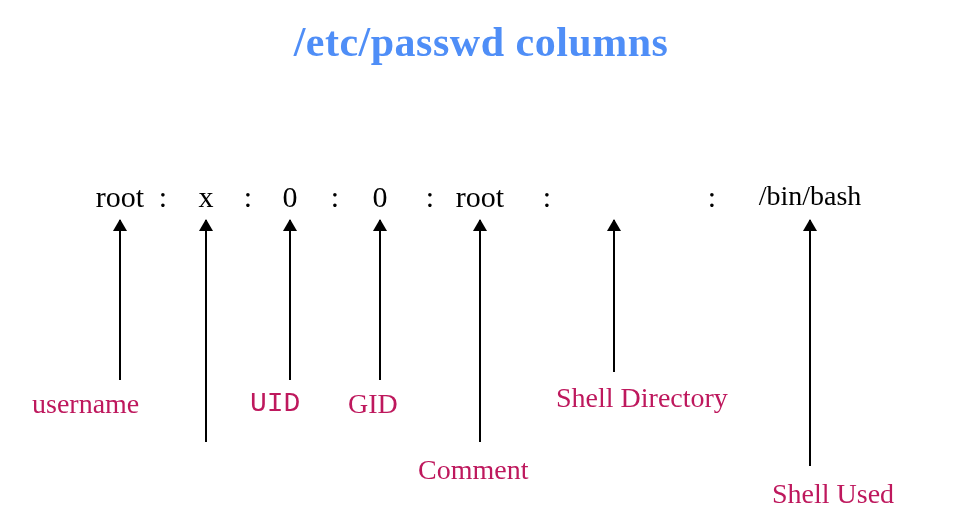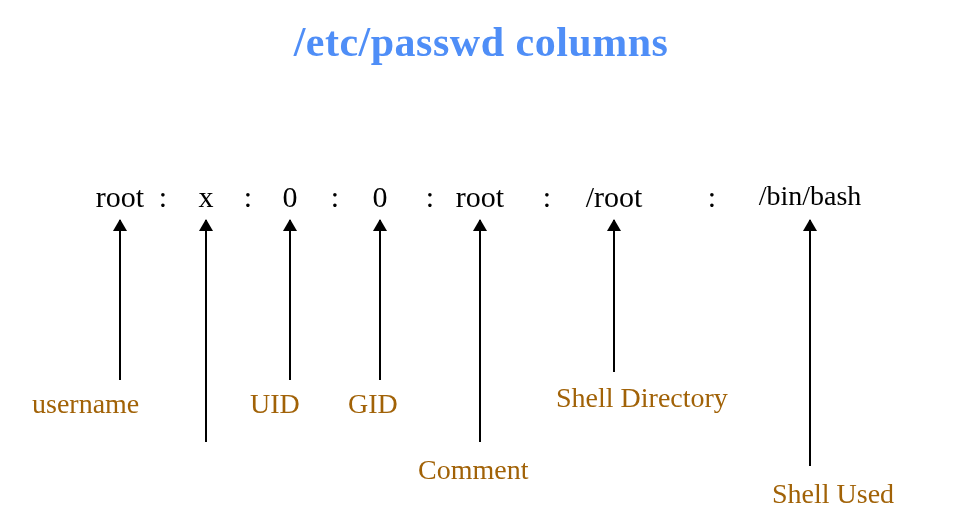--- a/index.html
+++ b/index.html
@@ -84,7 +84,6 @@
     <span class="sep" style="position: absolute; left: 547px; top: 180px; transform: translateX(-50%); font-size: 30px;">:</span>
     <div class="arrow" style="left: 479px; top: 220px; height: 222px;"></div>
     <div class="label" style="left: 418px; top: 454px;">Comment</div>
-    <span class="field" style="position: absolute; left: 614px; top: 180px; transform: translateX(-50%); font-size: 30px;">/root</span>
     <span class="sep" style="position: absolute; left: 712px; top: 180px; transform: translateX(-50%); font-size: 30px;">:</span>
     <div class="arrow" style="left: 613px; top: 220px; height: 152px;"></div>
     <div class="label" style="left: 556px; top: 382px;">Shell Directory</div>

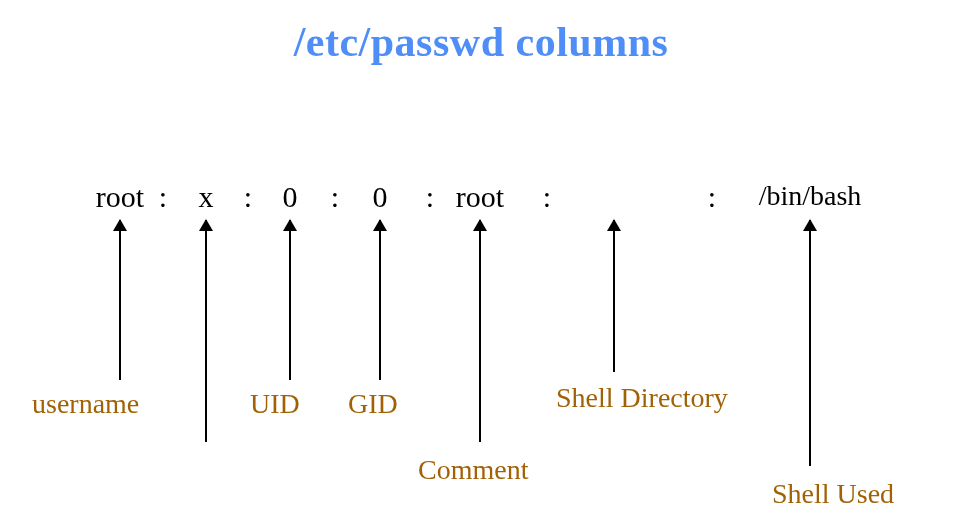--- a/index.html
+++ b/index.html
@@ -38,7 +38,7 @@
   .label {
     position: absolute;
     font-size: 28px;
-    color: #a16207;
+    color: #be185d;
     white-space: nowrap;
   }
   .arrow {

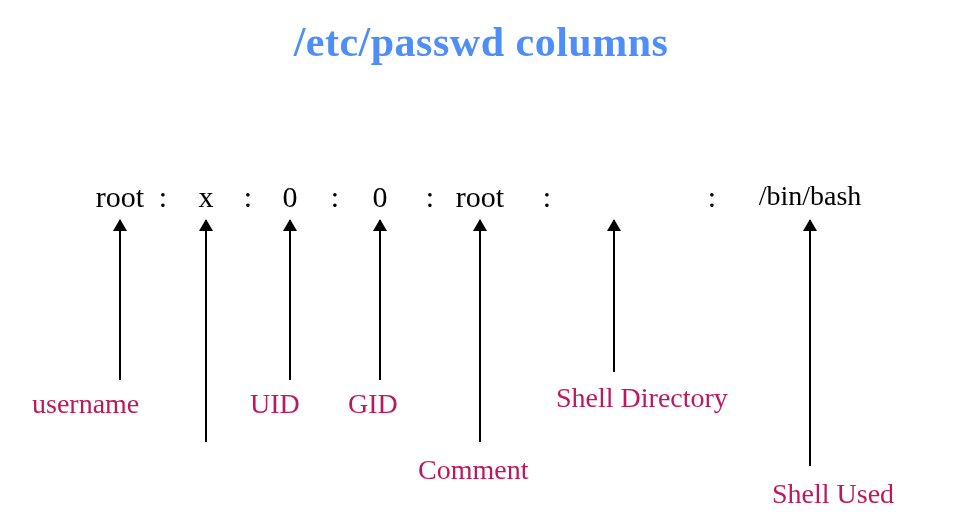--- a/index.html
+++ b/index.html
@@ -75,7 +75,7 @@
     <span class="field" style="position: absolute; left: 290px; top: 180px; transform: translateX(-50%); font-size: 30px;">0</span>
     <span class="sep" style="position: absolute; left: 335px; top: 180px; transform: translateX(-50%); font-size: 30px;">:</span>
     <div class="arrow" style="left: 289px; top: 220px; height: 160px;"></div>
-    <div class="label" style="left: 250px; top: 388px;">UID</div>
+    <div class="label" style="left: 250px; top: 388px; font-family: Liberation Mono, monospace;">UID</div>
     <span class="field" style="position: absolute; left: 380px; top: 180px; transform: translateX(-50%); font-size: 30px;">0</span>
     <span class="sep" style="position: absolute; left: 430px; top: 180px; transform: translateX(-50%); font-size: 30px;">:</span>
     <div class="arrow" style="left: 379px; top: 220px; height: 160px;"></div>

